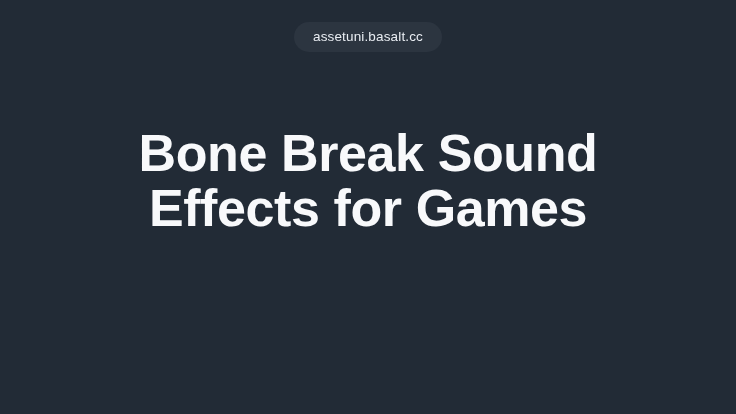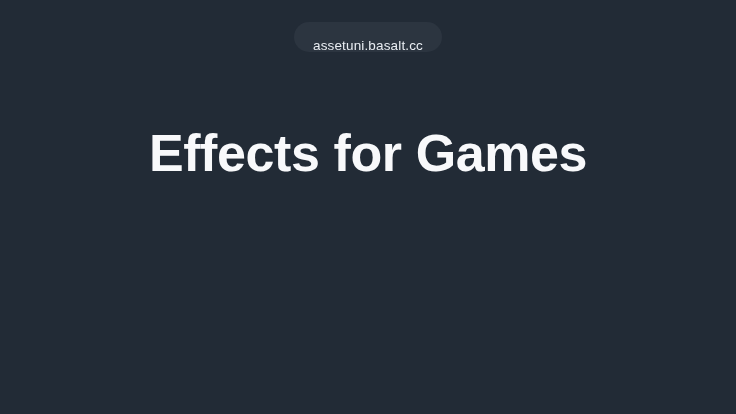--- a/index.html
+++ b/index.html
@@ -29,7 +29,7 @@
     margin-top: 22px;
     height: 30px;
     display: flex;
-    align-items: flex-end;
+    align-items: center;
     justify-content: center;
     padding: 0 19px;
     border-radius: 15px;

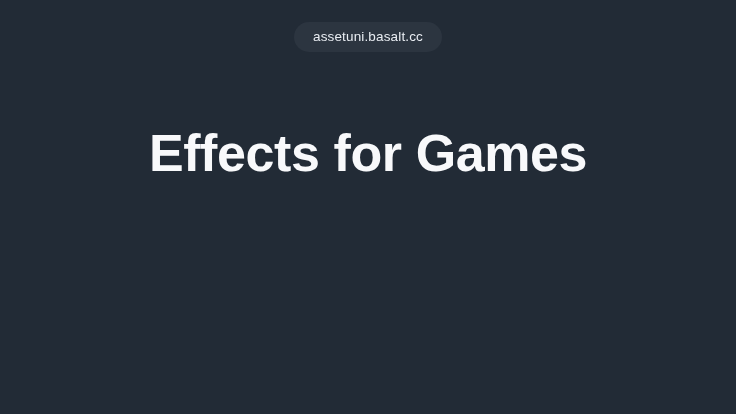--- a/index.html
+++ b/index.html
@@ -76,6 +76,7 @@
   </div>
 
   <div id="headline-block">
+    <div class="headline-line">Bone Break Sound</div>
     <div class="headline-line">Effects for Games</div>
   </div>
 

